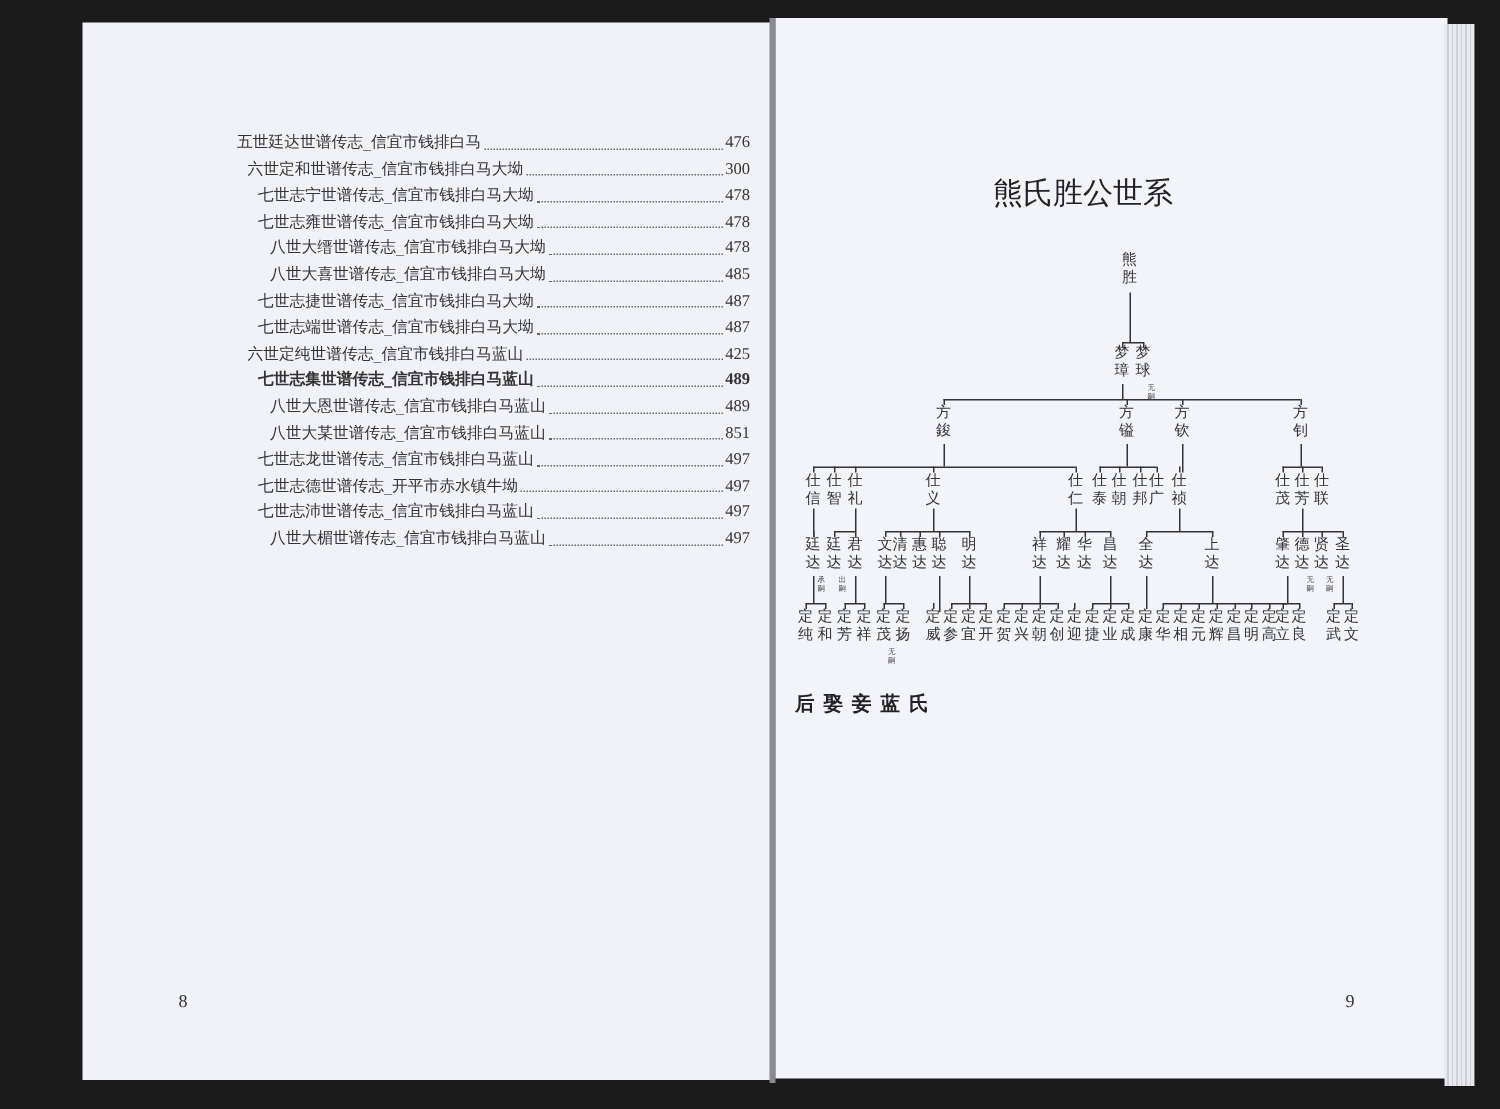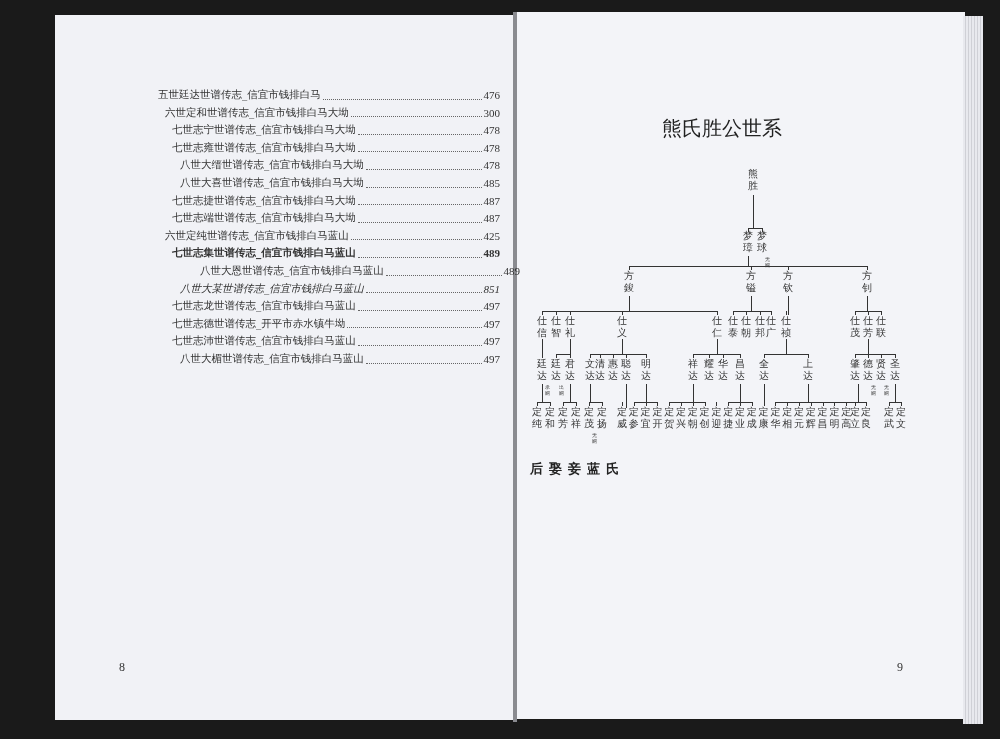--- a/index.html
+++ b/index.html
@@ -85,7 +85,7 @@
       <span class="toc-dots"></span>
       <span class="toc-page">489</span>
     </div>
-    <div class="toc-row" style="left: 180px; width: 320px; top: 262px; margin-left: 20px;">
+    <div class="toc-row" style="left: 180px; width: 320px; top: 262px;">
       <span class="toc-title">八世大恩世谱传志_信宜市钱排白马蓝山</span>
       <span class="toc-dots"></span>
       <span class="toc-page">489</span>

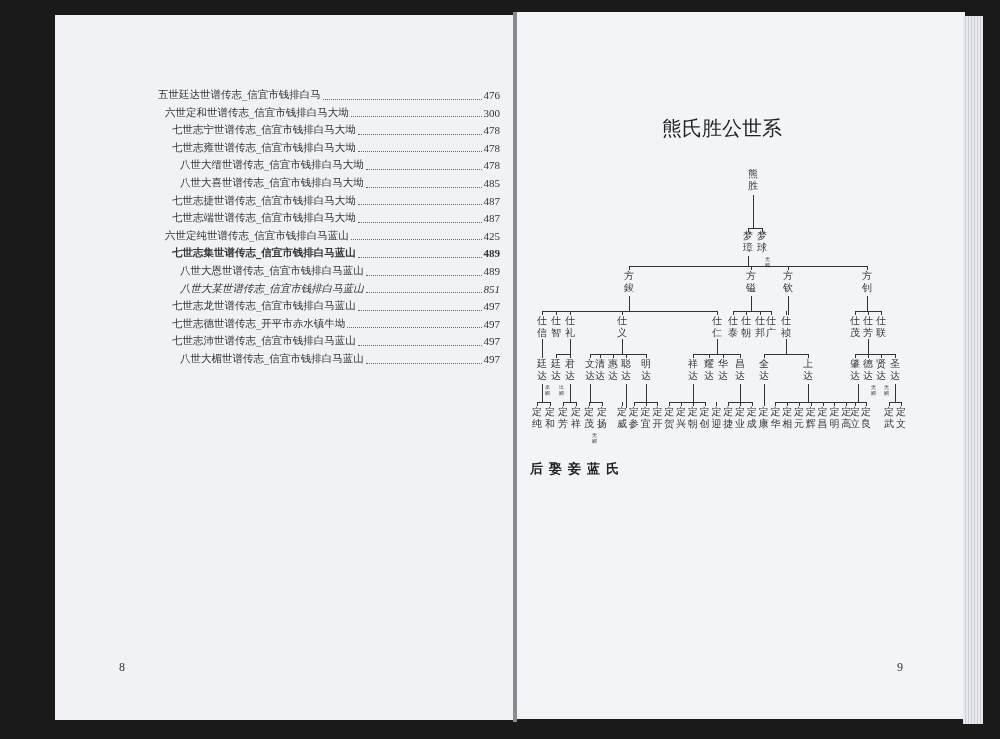--- a/index.html
+++ b/index.html
@@ -90,7 +90,7 @@
       <span class="toc-dots"></span>
       <span class="toc-page">489</span>
     </div>
-    <div class="toc-row" style="left: 180px; width: 320px; top: 279.6px; font-style: italic;">
+    <div class="toc-row" style="left: 180px; width: 320px; top: 279.6px;">
       <span class="toc-title">八世大某世谱传志_信宜市钱排白马蓝山</span>
       <span class="toc-dots"></span>
       <span class="toc-page">851</span>

